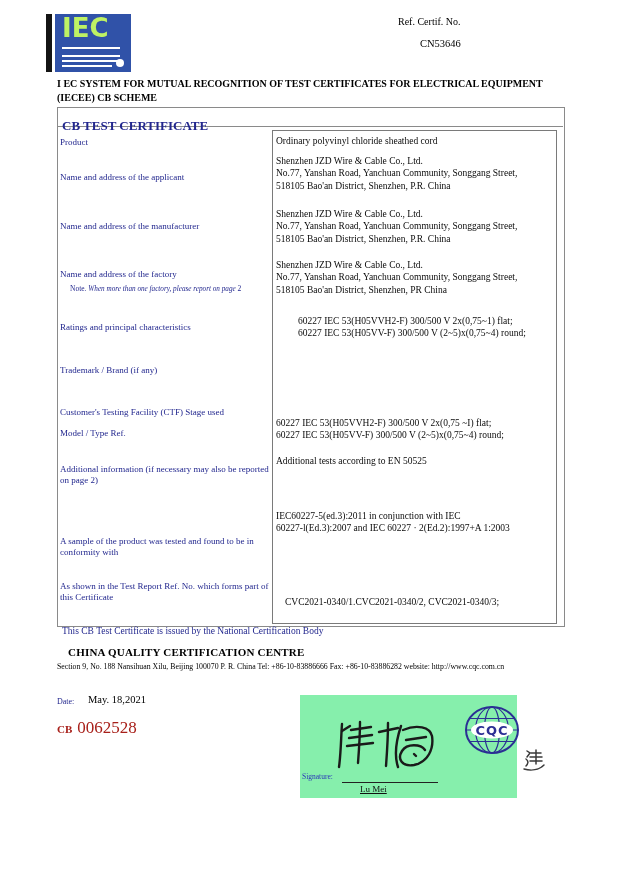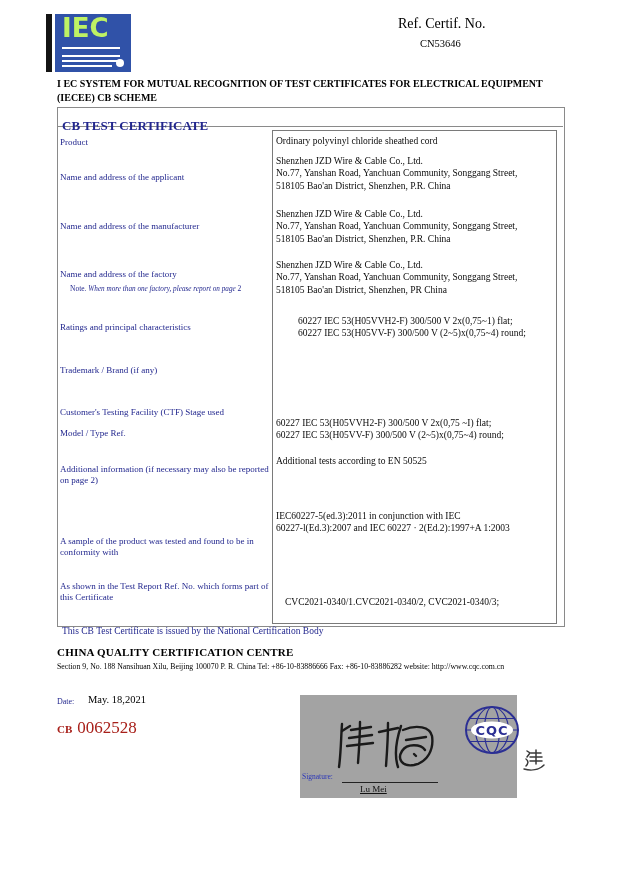--- a/index.html
+++ b/index.html
@@ -15,7 +15,7 @@
   .iec-line{position:absolute;left:7px;height:2px;background:#fff;}
   #iec-dot{position:absolute;left:61px;top:45px;width:8px;height:8px;border-radius:50%;background:#fff;}
 
-  .ref-label{position:absolute;left:398px;top:16px;font-size:14px;}
+  .ref-label{position:absolute;left:398px;top:16px;font-size:10px;}
   .ref-number{position:absolute;left:420px;top:38px;font-size:10.5px;}
 
   .scheme-title{position:absolute;left:57px;top:77px;width:520px;font-weight:bold;

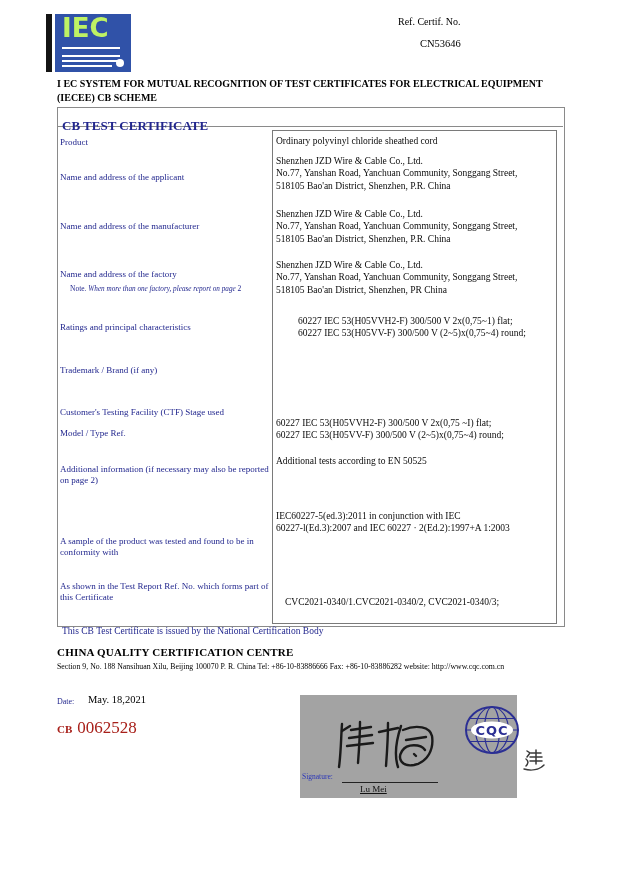--- a/index.html
+++ b/index.html
@@ -36,7 +36,7 @@
   #issued-line{position:absolute;left:62px;top:626px;font-size:9.5px;color:#22278e;}
 
   
-  #centre-name{position:absolute;left:57px;top:646px;font-weight:bold;font-size:11px;letter-spacing:.2px;}
+  #centre-name{position:absolute;left:68px;top:646px;font-weight:bold;font-size:11px;letter-spacing:.2px;}
   #centre-address{position:absolute;left:57px;top:662px;font-size:7.8px;}
   #date-label{position:absolute;left:57px;top:697px;font-size:8px;color:#22278e;}
   #date-value{position:absolute;left:88px;top:694px;font-size:10.5px;}

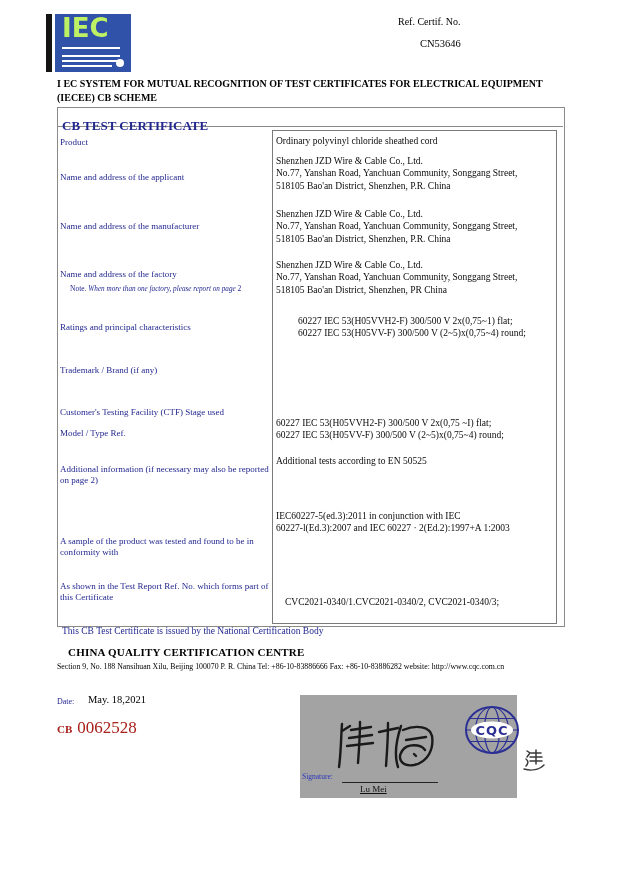--- a/index.html
+++ b/index.html
@@ -44,7 +44,7 @@
   #cb-prefix{font-size:11px;font-weight:bold;}
   #cb-number{font-size:17px;}
 
-  #sig-image{position:absolute;left:300px;top:695px;width:217px;height:103px;background:#a3a3a3;}
+  #sig-image{position:absolute;left:300px;top:695px;width:217px;height:103px;background:#86efac;}
   #sig-script{position:absolute;left:35px;top:22px;}
   #sig-label{position:absolute;left:2px;top:77px;font-size:7.5px;color:#2a35b8;}
   #sig-line{position:absolute;left:42px;top:87px;width:96px;border-top:1px solid #222;}

